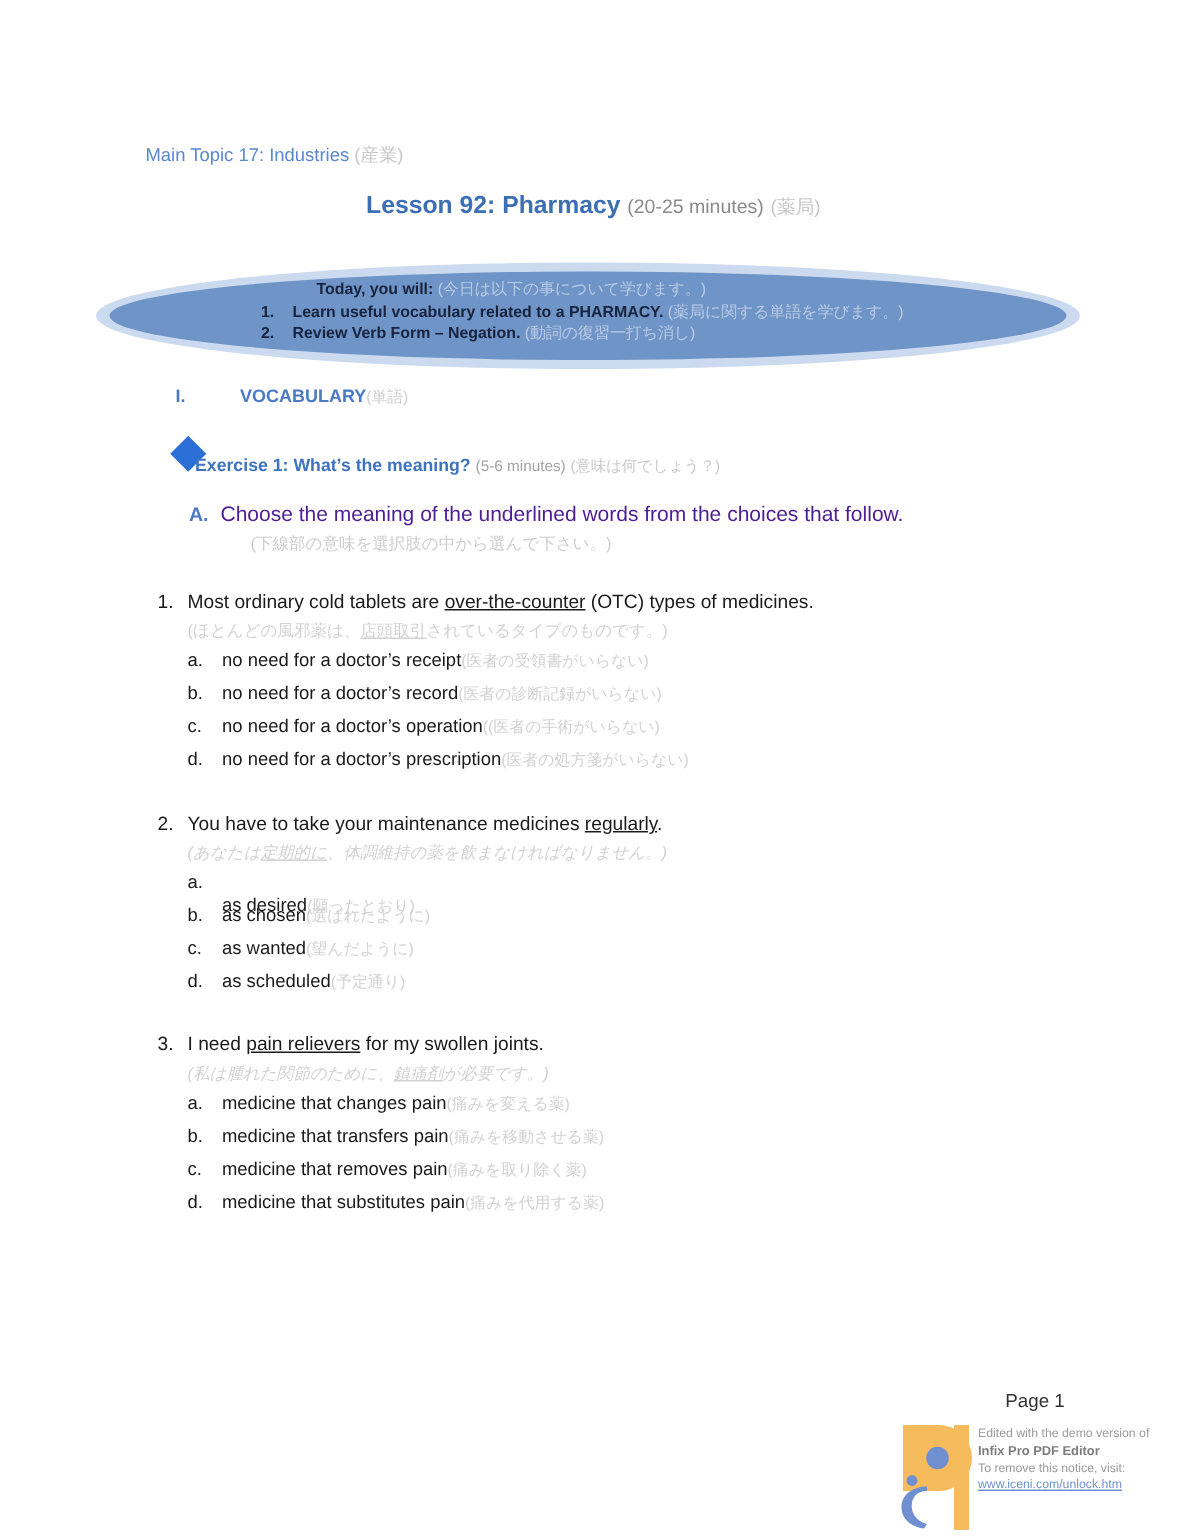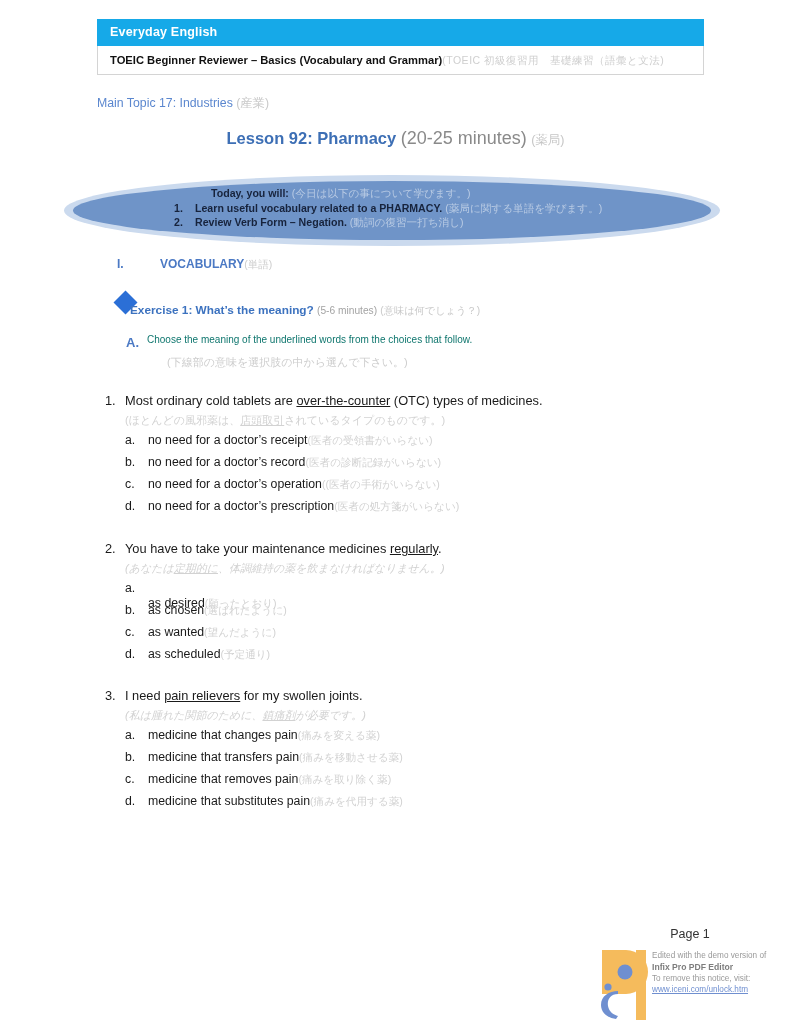--- a/index.html
+++ b/index.html
@@ -315,12 +315,6 @@
 
 <div class="page">
 
-  <div class="header-block">
-    <div class="header-bar">Everyday English</div>
-    <div class="header-sub">
-      <span>TOEIC Beginner Reviewer – Basics (Vocabulary and Grammar)</span><span class="jp jp-sp">(TOEIC 初級復習用　基礎練習（語彙と文法)</span>
-    </div>
-  </div>
 
   <div class="main-topic">
     <span>Main Topic 17: Industries</span>

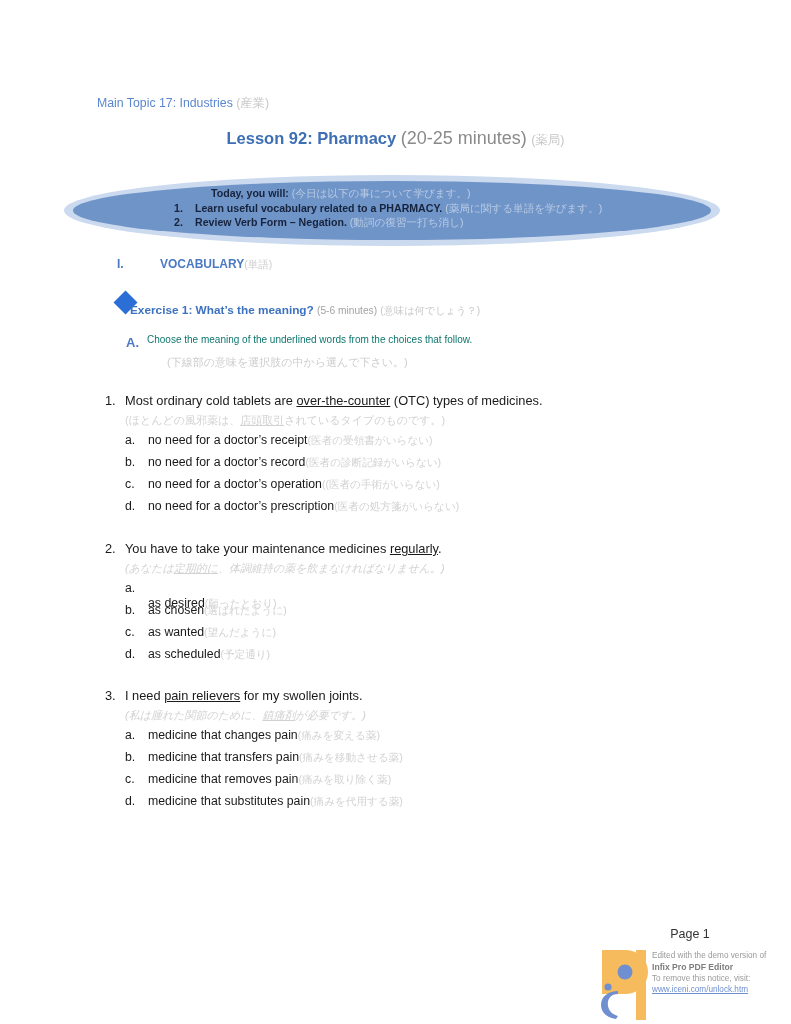--- a/index.html
+++ b/index.html
@@ -86,7 +86,7 @@
     color: #3d6fb5;
   }
   .lesson-title .mins {
-    font-size: 18px;
+    font-size: 13px;
     color: #8a8a8a;
     font-weight: normal;
     text-align: center;

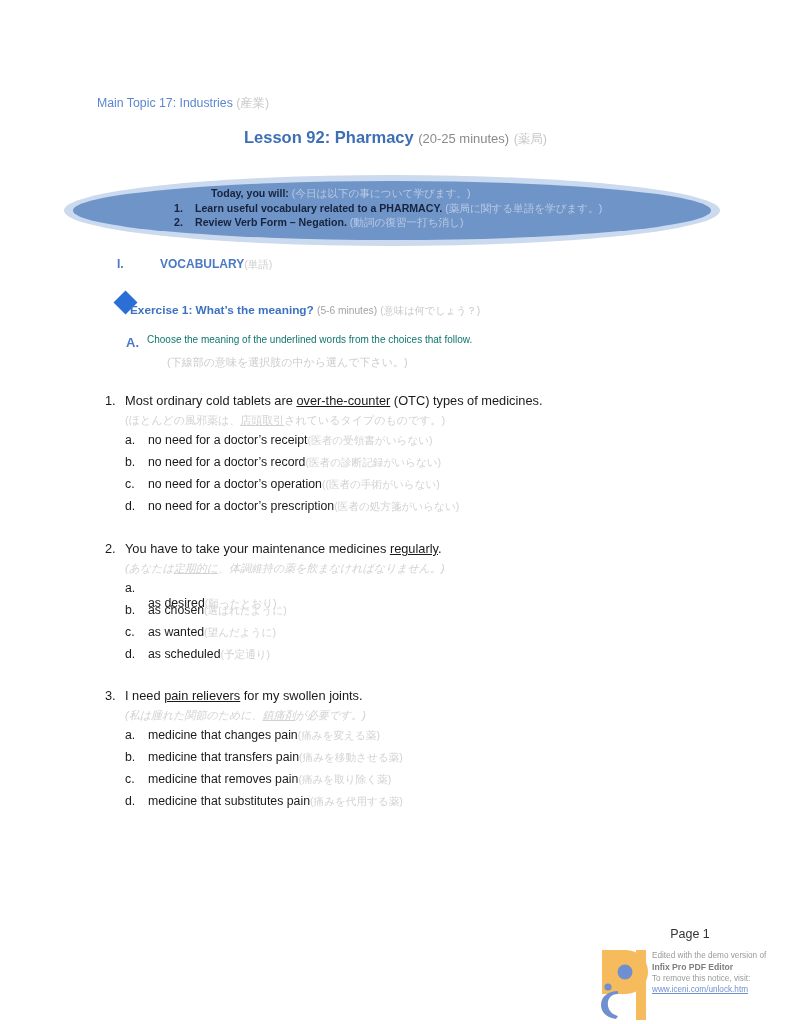--- a/index.html
+++ b/index.html
@@ -198,8 +198,8 @@
     position: absolute;
     left: 147px;
     top: 334px;
-    font-size: 10px;
-    color: #0f766e;
+    font-size: 14px;
+    color: #4c1d95;
     white-space: nowrap;
   }
   .partA-jp {

